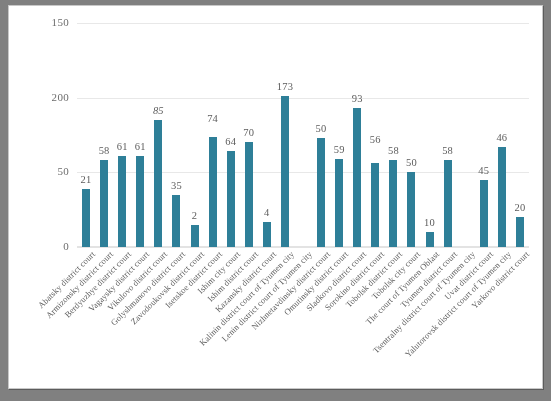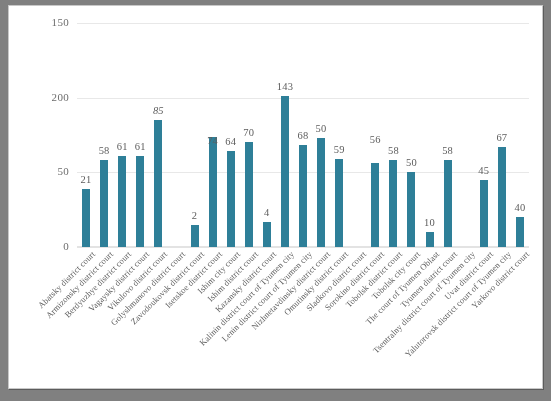--- a/index.html
+++ b/index.html
@@ -182,7 +182,7 @@
           </div>
           <div class="bar-slot" style="left: 198.88px; width: 18.08px;">
             <div class="bar" style="height: 150.827px; background: rgb(46, 127, 152);"></div>
-            <div class="bar-value" style="top: 58.1733px;">143</div>
+            <div class="bar-value" style="top: 58.1733px;">173</div>
           </div>
           <div class="bar-slot" style="left: 216.96px; width: 18.08px;">
             <div class="bar" style="height: 101.547px; background: rgb(46, 127, 152);"></div>

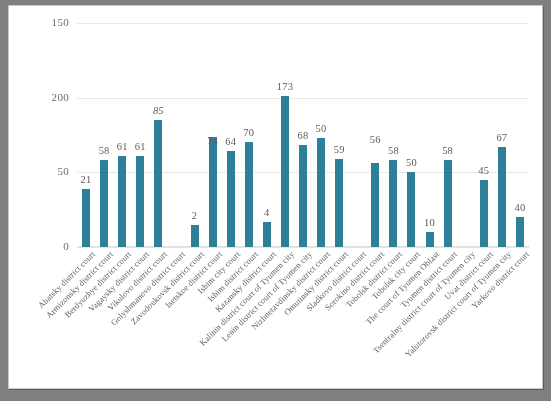--- a/index.html
+++ b/index.html
@@ -195,6 +195,10 @@
           <div class="bar-slot" style="left: 253.12px; width: 18.08px;">
             <div class="bar" style="height: 88.1067px; background: rgb(46, 127, 152);"></div>
             <div class="bar-value" style="top: 120.893px;">59</div>
+          </div>
+          <div class="bar-slot" style="left: 271.2px; width: 18.08px;">
+            <div class="bar" style="height: 138.88px; background: rgb(46, 127, 152);"></div>
+            <div class="bar-value" style="top: 70.12px;">93</div>
           </div>
           <div class="bar-slot" style="left: 289.28px; width: 18.08px;">
             <div class="bar" style="height: 83.6267px; background: rgb(46, 127, 152);"></div>

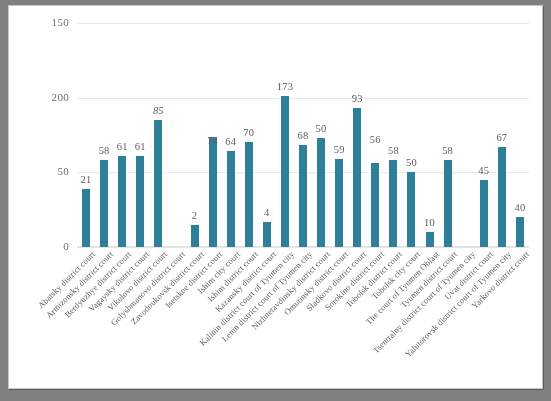--- a/index.html
+++ b/index.html
@@ -166,7 +166,7 @@
           </div>
           <div class="bar-slot" style="left: 126.56px; width: 18.08px;">
             <div class="bar" style="height: 110.507px; background: rgb(46, 127, 152);"></div>
-            <div class="bar-value" style="top: 112px;">74</div>
+            <div class="bar-value" style="top: 90px;">74</div>
           </div>
           <div class="bar-slot" style="left: 144.64px; width: 18.08px;">
             <div class="bar" style="height: 95.5733px; background: rgb(46, 127, 152);"></div>

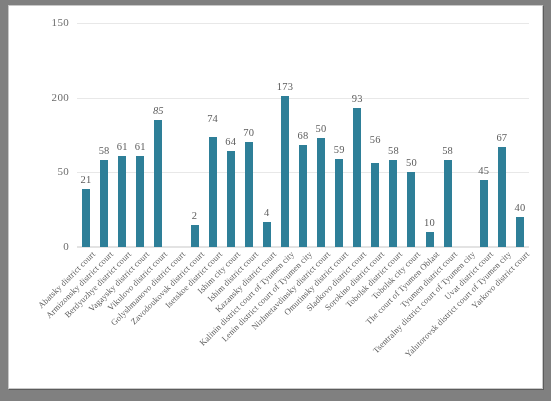--- a/index.html
+++ b/index.html
@@ -183,10 +183,6 @@
           <div class="bar-slot" style="left: 198.88px; width: 18.08px;">
             <div class="bar" style="height: 150.827px; background: rgb(46, 127, 152);"></div>
             <div class="bar-value" style="top: 58.1733px;">173</div>
-          </div>
-          <div class="bar-slot" style="left: 216.96px; width: 18.08px;">
-            <div class="bar" style="height: 101.547px; background: rgb(46, 127, 152);"></div>
-            <div class="bar-value" style="top: 107.453px;">68</div>
           </div>
           <div class="bar-slot" style="left: 235.04px; width: 18.08px;">
             <div class="bar" style="height: 109.013px; background: rgb(46, 127, 152);"></div>

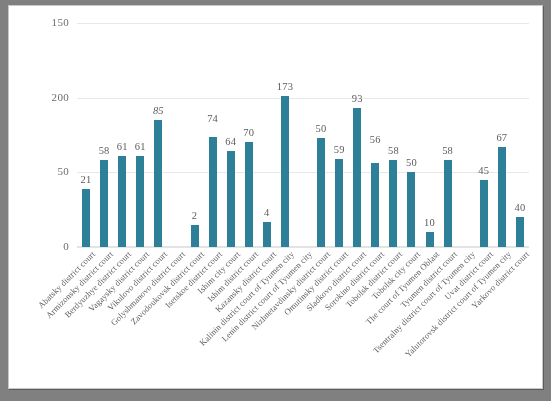--- a/index.html
+++ b/index.html
@@ -222,7 +222,7 @@
           </div>
           <div class="bar-slot" style="left: 415.84px; width: 18.08px;">
             <div class="bar" style="height: 100.053px; background: rgb(46, 127, 152);"></div>
-            <div class="bar-value" style="top: 108.947px;">67</div>
+            <div class="bar-value" style="top: 108.947px;">46</div>
           </div>
           <div class="bar-slot" style="left: 433.92px; width: 18.08px;">
             <div class="bar" style="height: 29.8667px; background: rgb(46, 127, 152);"></div>

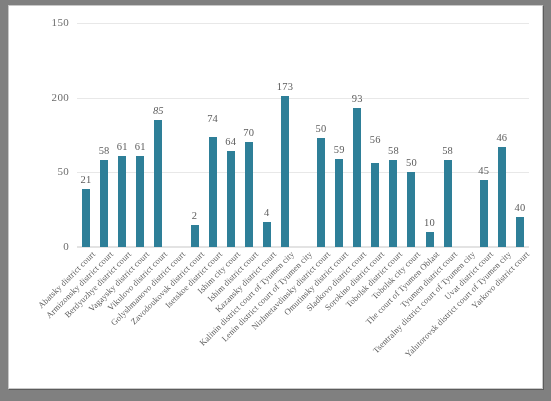--- a/index.html
+++ b/index.html
@@ -159,6 +159,10 @@
           <div class="bar-slot" style="left: 72.32px; width: 18.08px;">
             <div class="bar" style="height: 126.933px; background: rgb(46, 127, 152);"></div>
             <div class="bar-value" style="top: 82.0667px; font-style: italic;">85</div>
+          </div>
+          <div class="bar-slot" style="left: 90.4px; width: 18.08px;">
+            <div class="bar" style="height: 52.2667px; background: rgb(46, 127, 152);"></div>
+            <div class="bar-value" style="top: 156.733px;">35</div>
           </div>
           <div class="bar-slot" style="left: 108.48px; width: 18.08px;">
             <div class="bar" style="height: 22.4px; background: rgb(46, 127, 152);"></div>

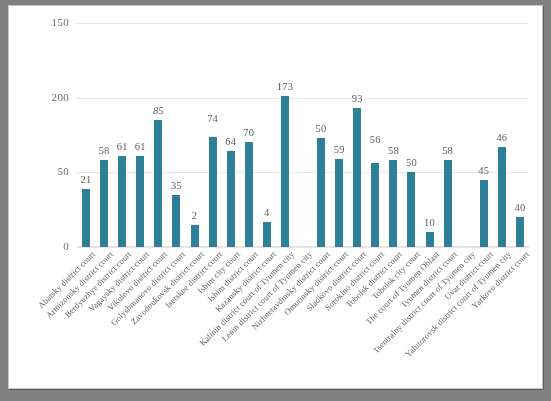--- a/index.html
+++ b/index.html
@@ -230,7 +230,7 @@
           </div>
           <div class="bar-slot" style="left: 433.92px; width: 18.08px;">
             <div class="bar" style="height: 29.8667px; background: rgb(46, 127, 152);"></div>
-            <div class="bar-value" style="top: 179.133px;">40</div>
+            <div class="bar-value" style="top: 179.133px;">20</div>
           </div>
         </div>
     </div>

